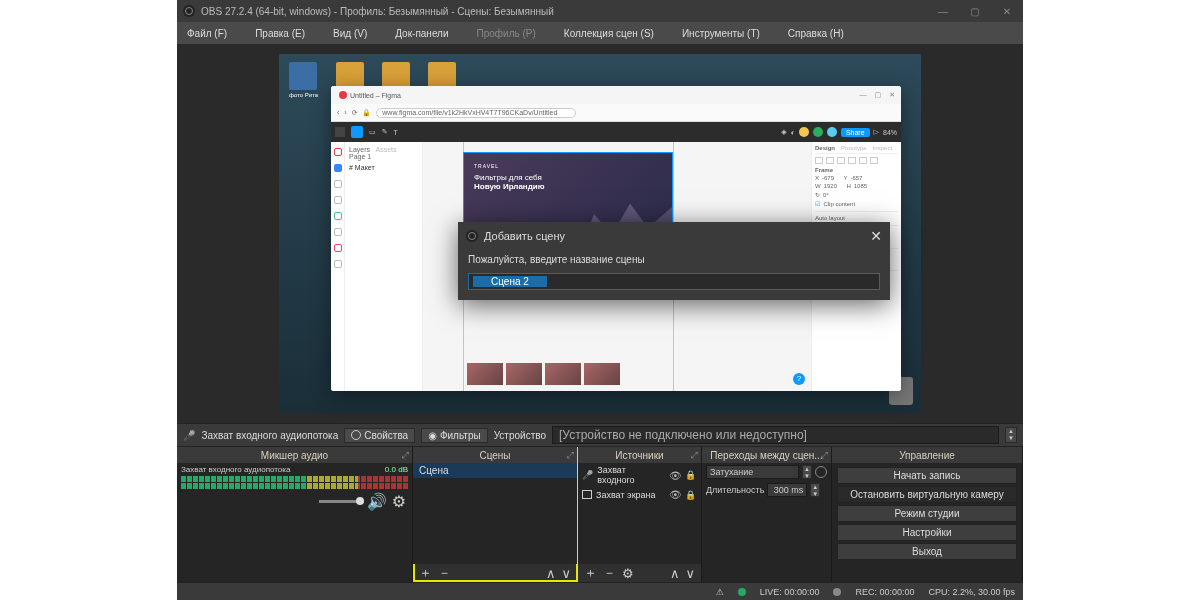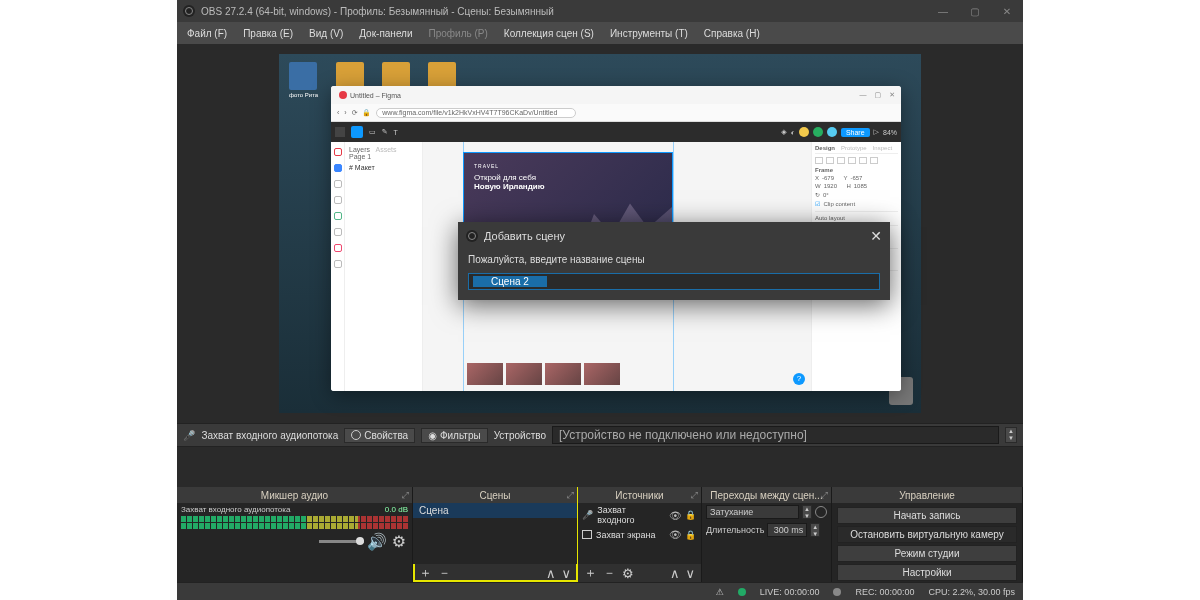--- a/index.html
+++ b/index.html
@@ -11,7 +11,7 @@
   .titlebar-title { flex: 1; }
   .win-btns { display: flex; }
   .win-btn { width: 32px; height: 22px; display: flex; align-items: center; justify-content: center; color: #888; font-size: 10px; }
-  .menubar { height: 22px; background: #4a4a4a; display: flex; align-items: center; padding: 0 4px; font-size: 10px; color: #ddd; gap: 4px; }
+  .menubar { height: 22px; background: #4a4a4a; display: flex; align-items: center; padding: 0 4px; font-size: 10px; color: #ddd; gap: 16px; }
   .menubar .menu-item { padding: 2px 6px; cursor: default; }
   .menubar .menu-item.dim { color: #888; }
   .preview { flex: 1; background: #2a2a2a; position: relative; overflow: hidden; min-height: 0; }

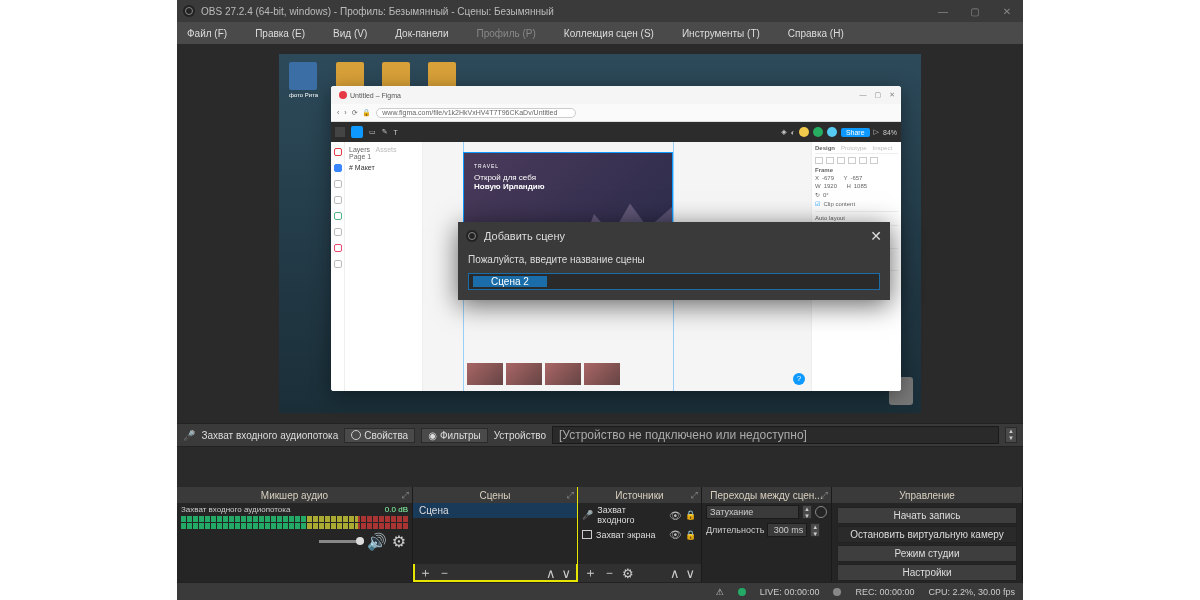--- a/index.html
+++ b/index.html
@@ -215,7 +215,7 @@
               <div class="hero">
                 <div class="hero-mtn"></div>
                 <div style="font-size:5px;letter-spacing:1px">TRAVEL</div>
-                <div style="margin-top:4px;font-size:8px">Открой для себя</div>
+                <div style="margin-top:4px;font-size:8px">Фильтры для себя</div>
                 <div style="font-size:8px;font-weight:bold">Новую Ирландию</div>
                 <div class="hero-btn"></div>
               </div>

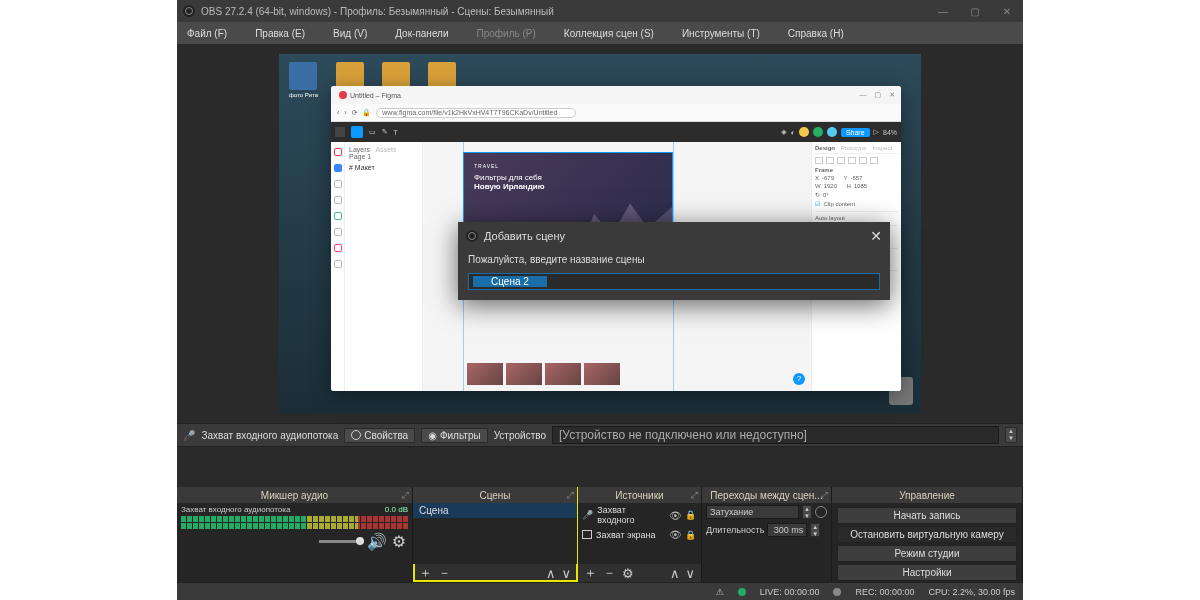--- a/index.html
+++ b/index.html
@@ -78,7 +78,7 @@
   .vspin div { flex: 1; text-align: center; font-size: 6px; line-height: 7px; color: #ccc; }
   
   .docks { display: flex; background: #2a2a2a; height: 135px; }
-  .dock { display: flex; flex-direction: column; border-right: 1px solid #1a1a1a; margin-top: 40px; }
+  .dock { display: flex; flex-direction: column; border-right: 1px solid #1a1a1a; }
   .dock-head { height: 16px; background: #3a3a3a; color: #d8d0c0; font-size: 10px; display: flex; align-items: center; justify-content: center; position: relative; }
   .dock-pop { position: absolute; right: 3px; font-size: 9px; color: #999; }
   .dock-body { flex: 1; background: #252525; position: relative; overflow: hidden; }

